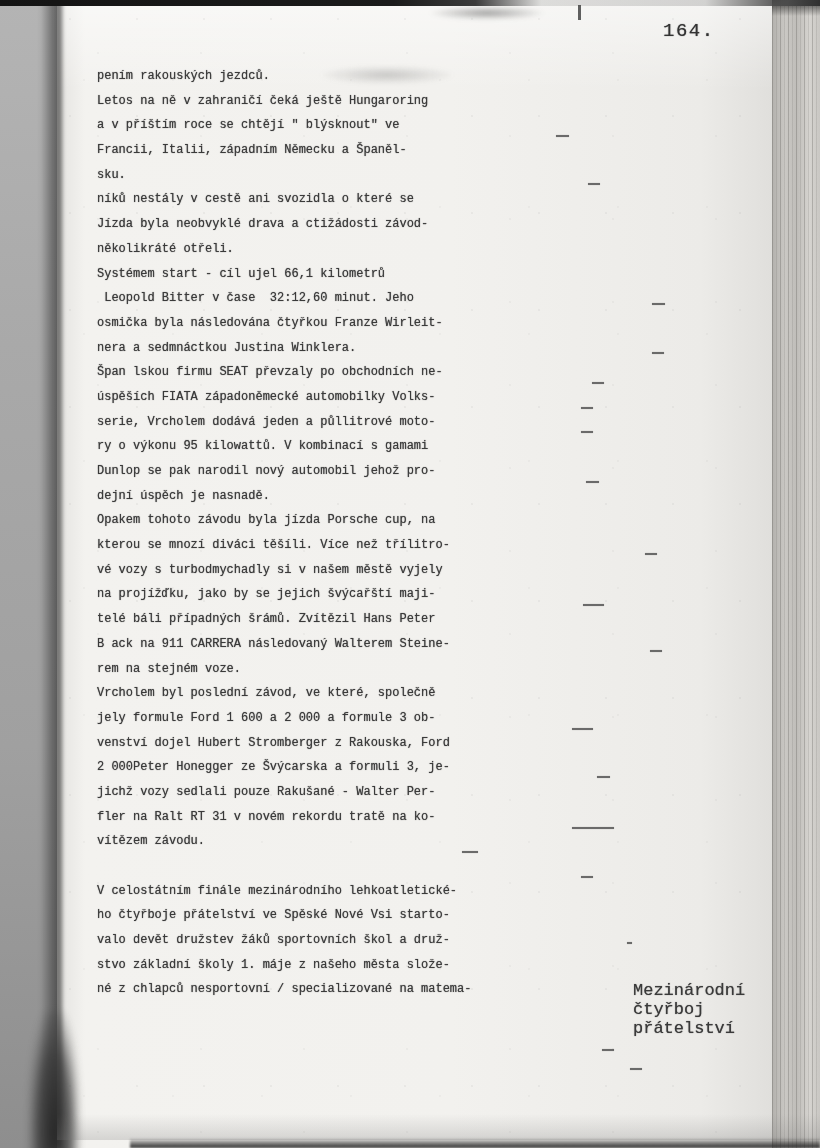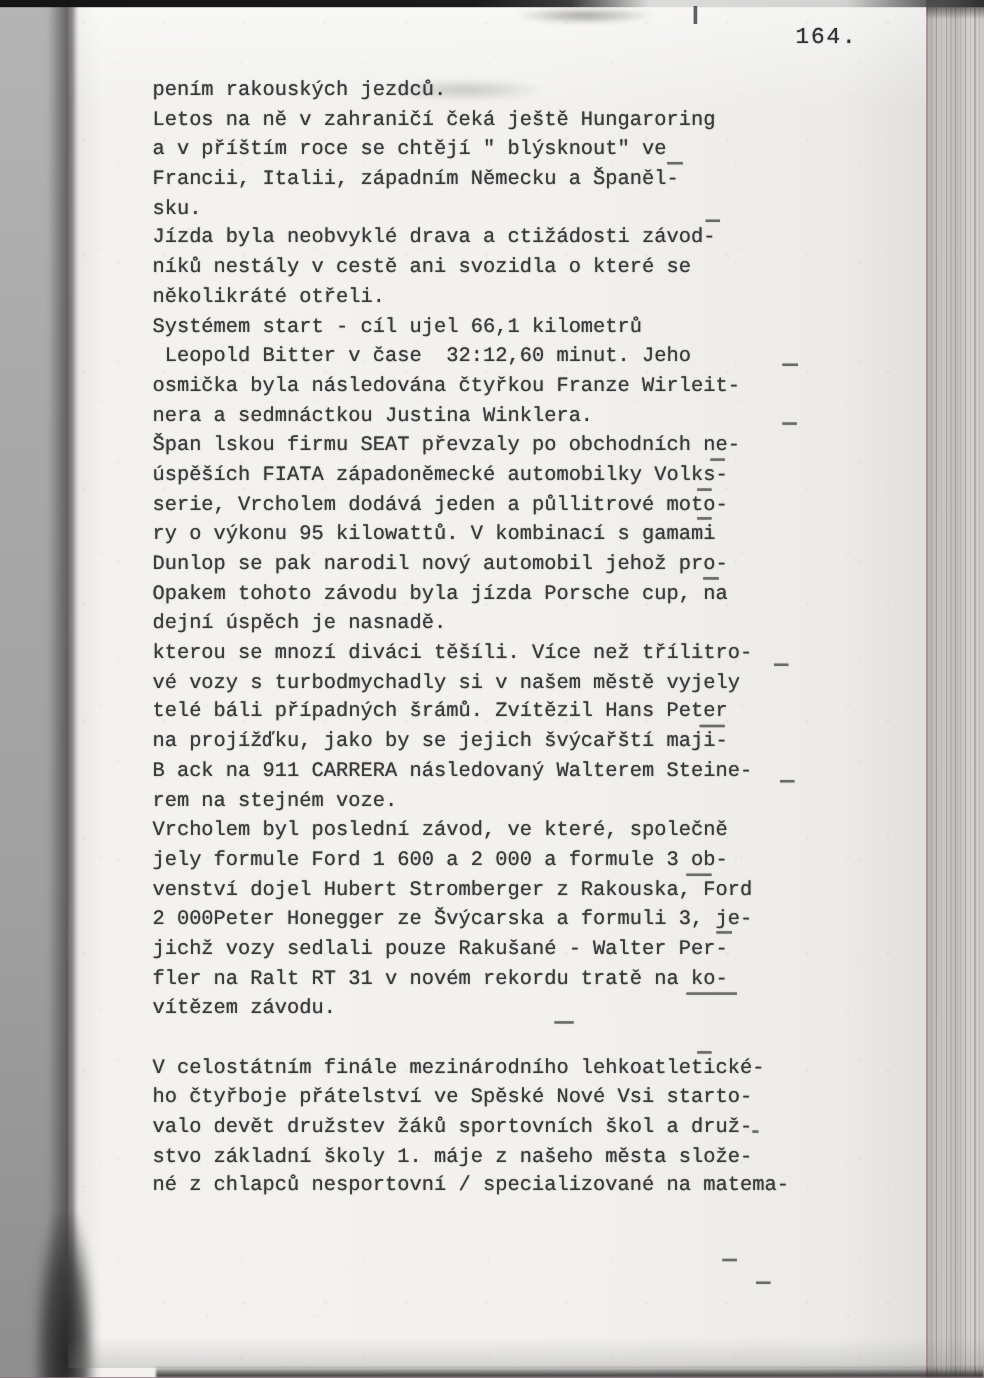--- a/index.html
+++ b/index.html
@@ -5,7 +5,7 @@
   html,body{margin:0;padding:0;background:#777;}
   .scan{
     position:relative;width:820px;height:1148px;overflow:hidden;
-    background:#ec4899;
+    background:#a3a3a3;
     font-family:"Liberation Mono","DejaVu Sans Mono",monospace;
   }
   

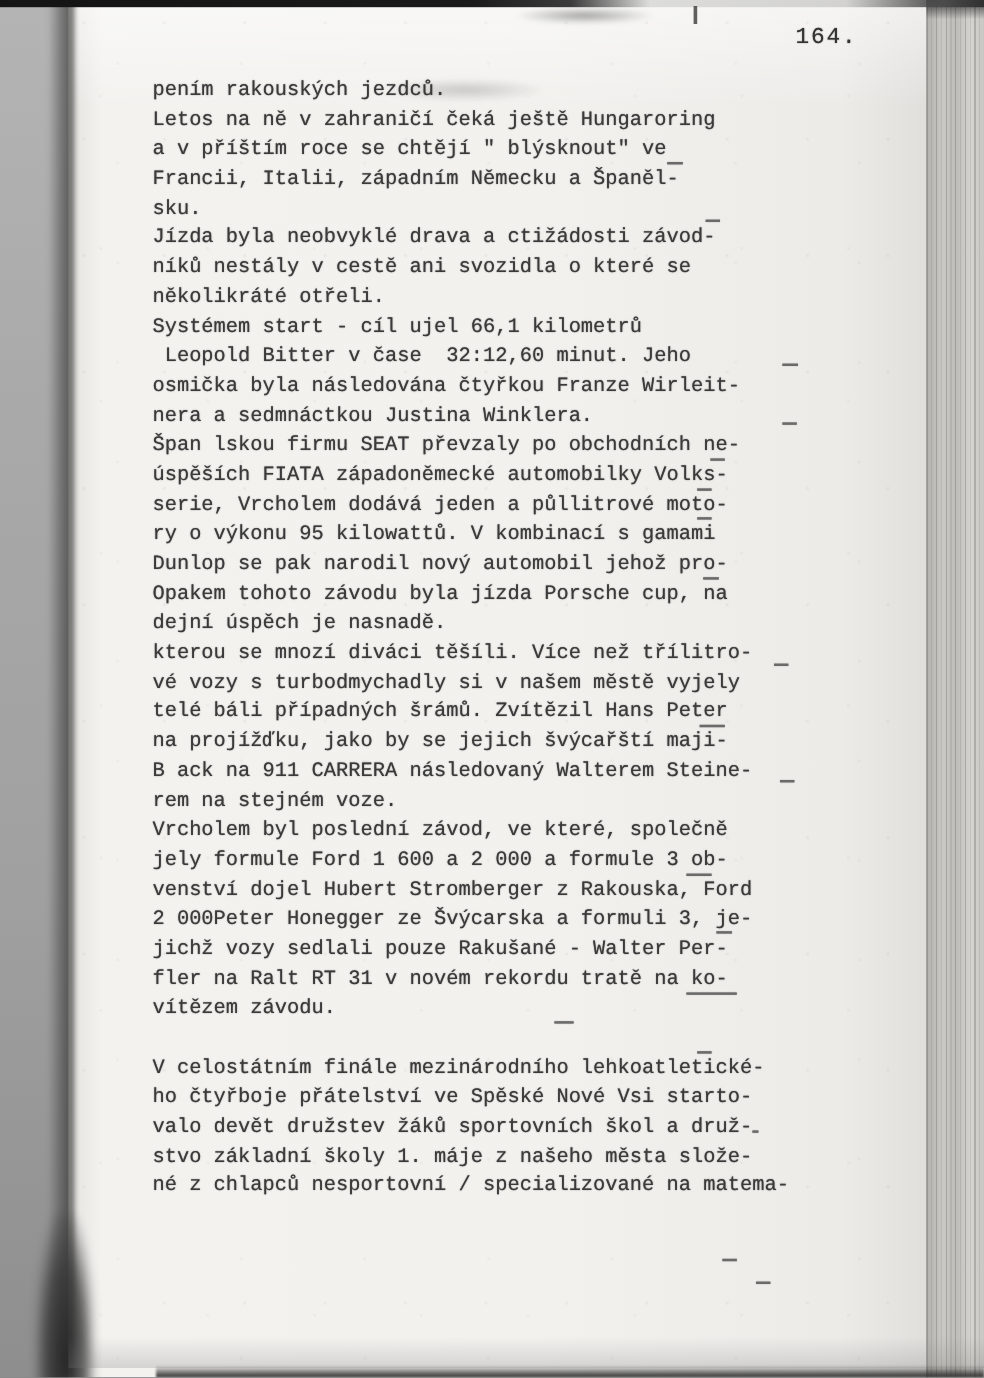--- a/index.html
+++ b/index.html
@@ -74,9 +74,8 @@
   }
   .text-block{
     position:absolute;left:97px;top:64px;width:580px;
-    font-size:17px;line-height:24.7px;color:#3a3a3a;
+    font-size:12px;line-height:24.7px;color:#3a3a3a;
     text-shadow:0 0 1px rgba(45,45,45,.75);
-    margin-left:30px;
   }
   .text-line{white-space:pre;height:24.7px;}
   .margin-note{

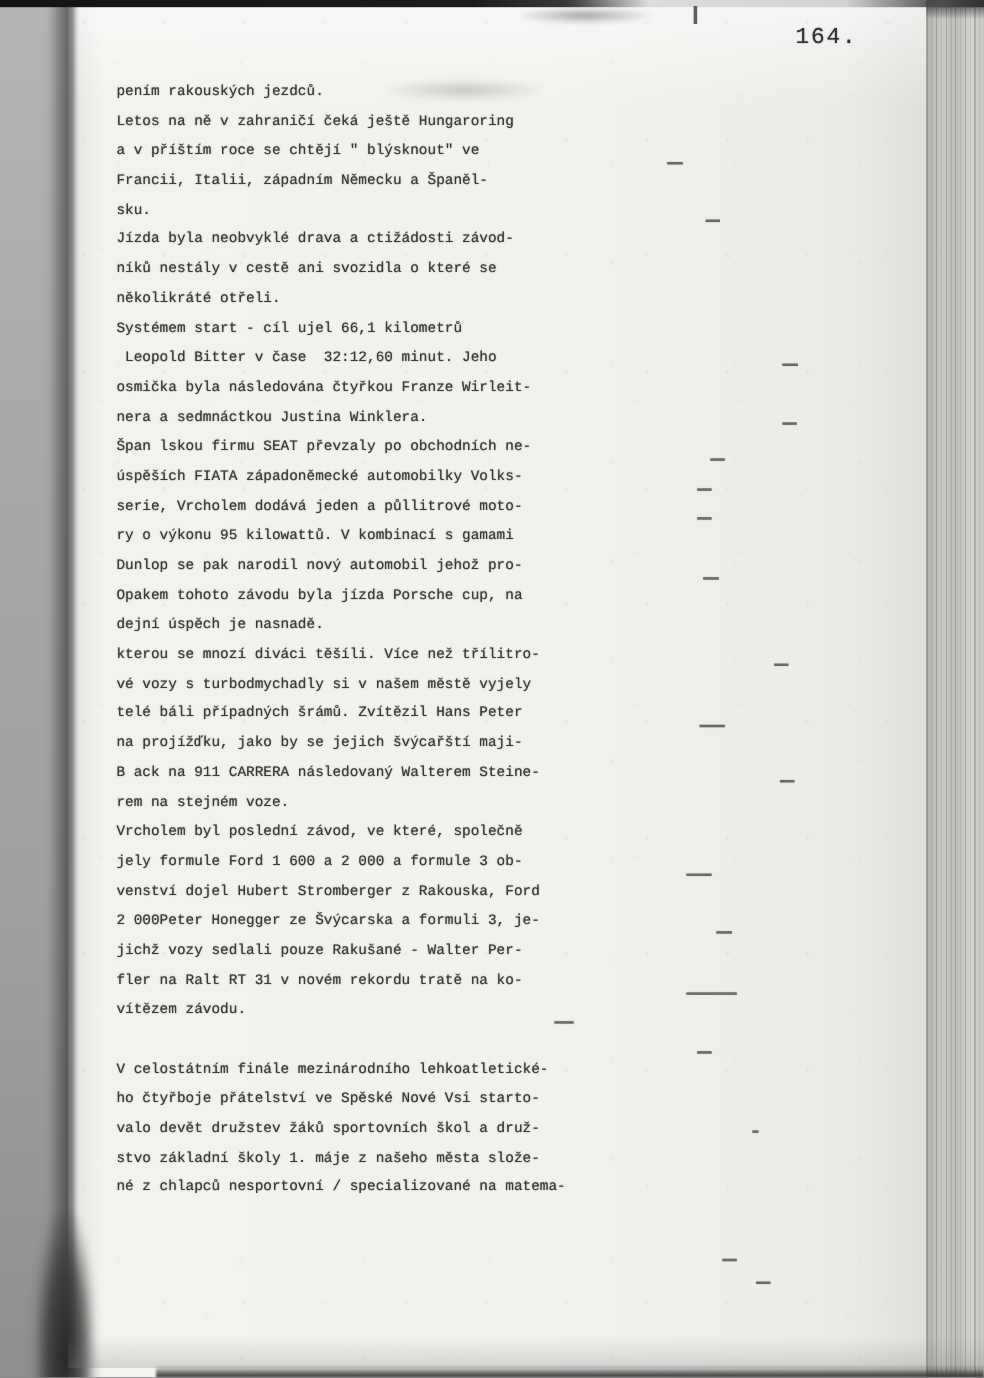--- a/index.html
+++ b/index.html
@@ -129,8 +129,8 @@
       <div class="text-line">a v příštím roce se chtějí " blýsknout" ve</div>
       <div class="text-line">Francii, Italii, západním Německu a Španěl-</div>
       <div class="text-line">sku.</div>
+      <div class="text-line">níků nestály v cestě ani svozidla o které se</div>
       <div class="text-line">Jízda byla neobvyklé drava a ctižádosti závod-</div>
-      <div class="text-line">níků nestály v cestě ani svozidla o které se</div>
       <div class="text-line">několikráté otřeli.</div>
       <div class="text-line">Systémem start - cíl ujel 66,1 kilometrů</div>
       <div class="text-line"> Leopold Bitter v čase  32:12,60 minut. Jeho</div>

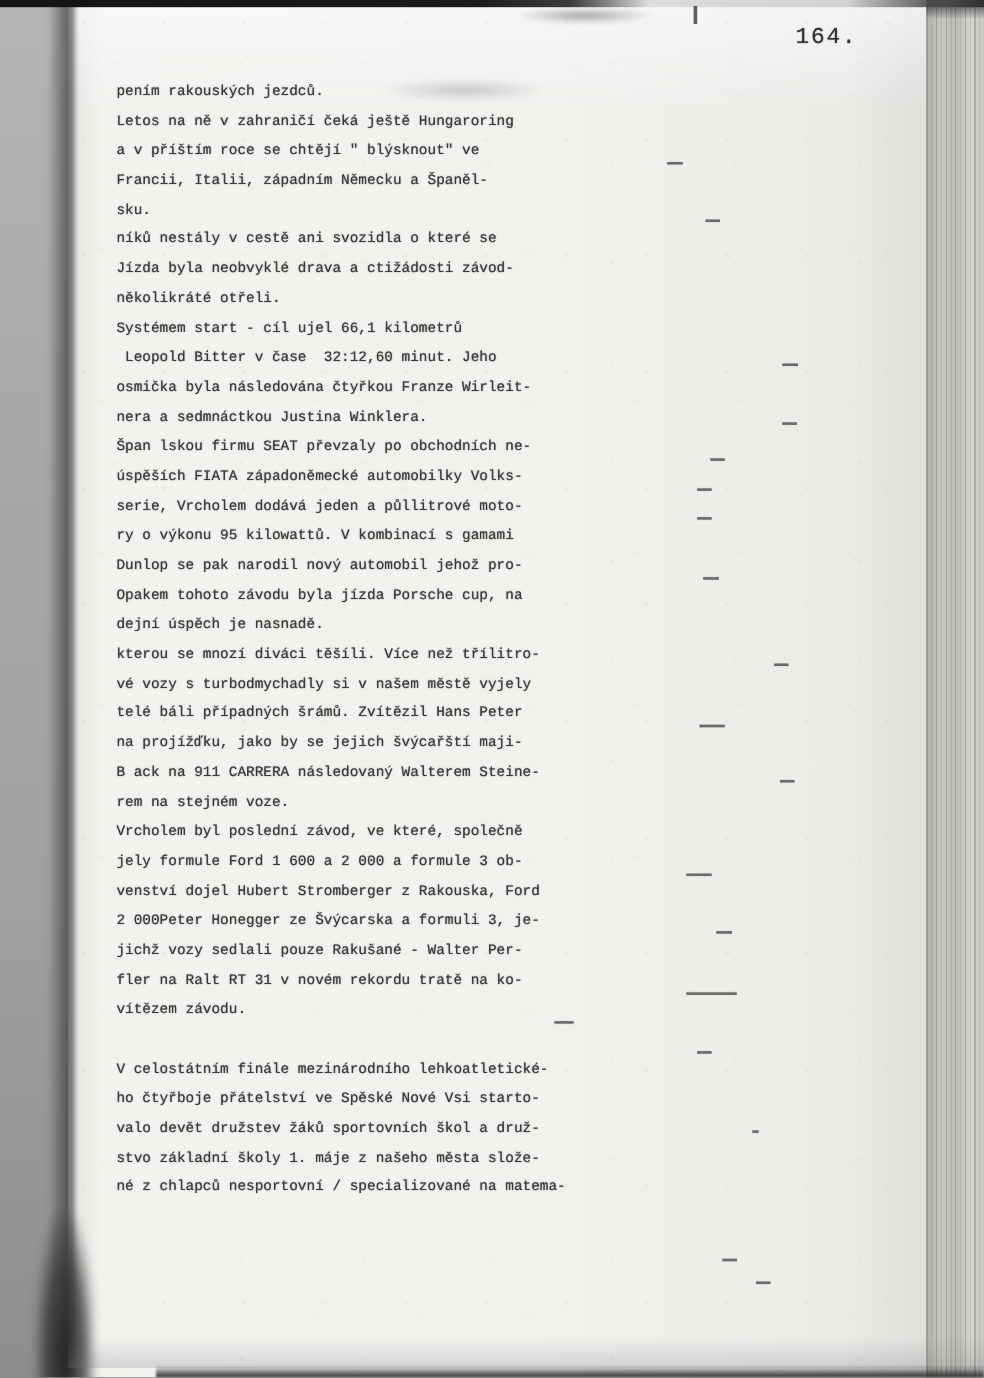--- a/index.html
+++ b/index.html
@@ -141,8 +141,8 @@
       <div class="text-line">serie, Vrcholem dodává jeden a půllitrové moto-</div>
       <div class="text-line">ry o výkonu 95 kilowattů. V kombinací s gamami</div>
       <div class="text-line">Dunlop se pak narodil nový automobil jehož pro-</div>
+      <div class="text-line">dejní úspěch je nasnadě.</div>
       <div class="text-line">Opakem tohoto závodu byla jízda Porsche cup, na</div>
-      <div class="text-line">dejní úspěch je nasnadě.</div>
       <div class="text-line">kterou se mnozí diváci těšíli. Více než třílitro-</div>
       <div class="text-line">vé vozy s turbodmychadly si v našem městě vyjely</div>
       <div class="text-line">telé báli případných šrámů. Zvítězil Hans Peter</div>

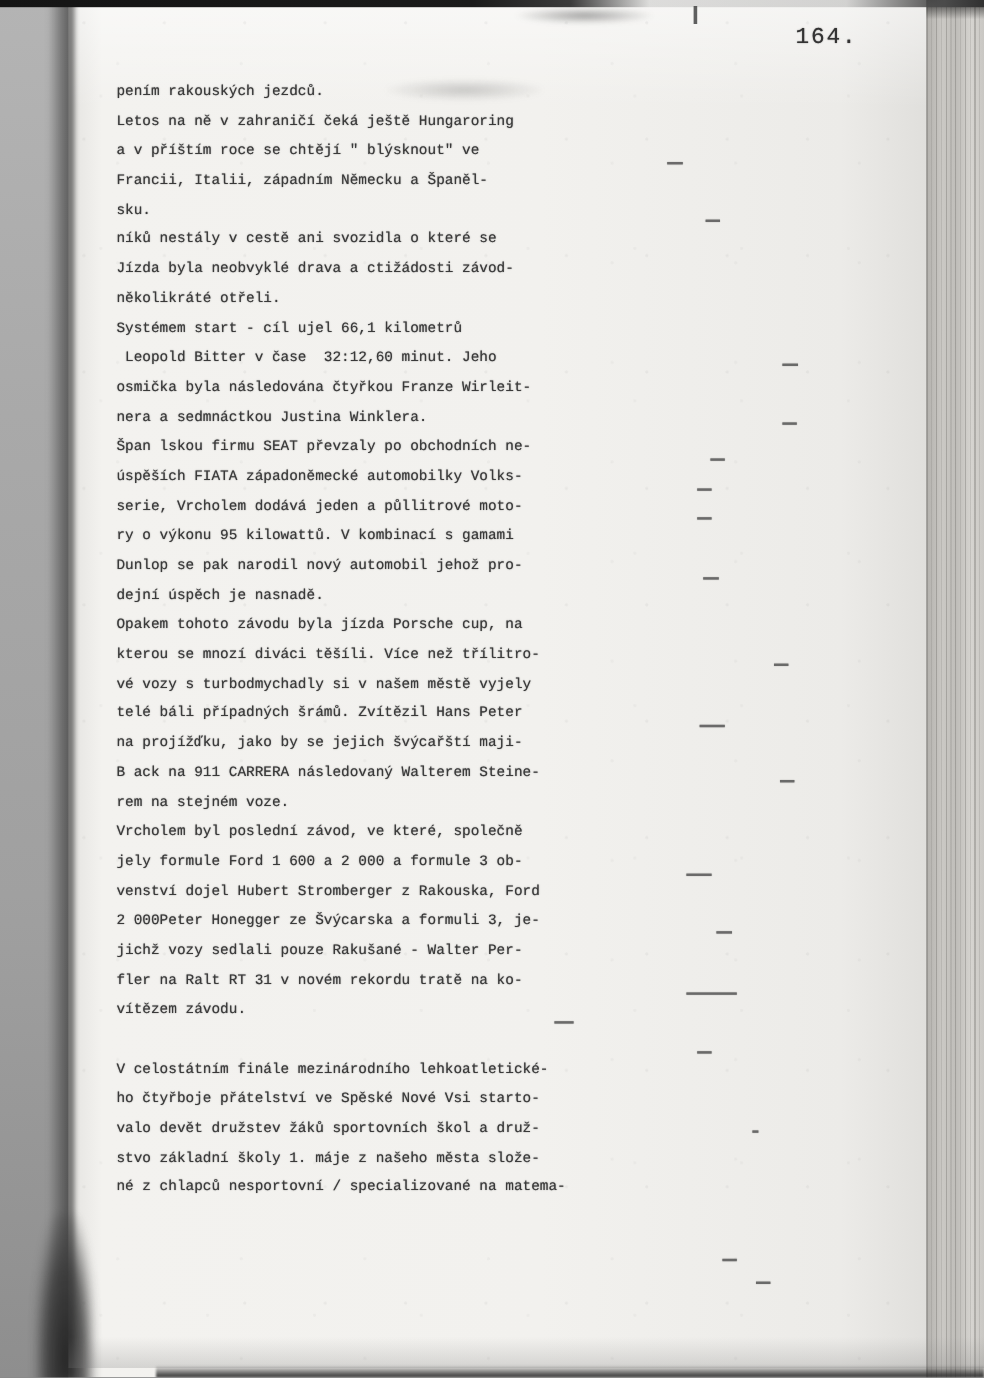--- a/index.html
+++ b/index.html
@@ -145,8 +145,8 @@
       <div class="text-line">Opakem tohoto závodu byla jízda Porsche cup, na</div>
       <div class="text-line">kterou se mnozí diváci těšíli. Více než třílitro-</div>
       <div class="text-line">vé vozy s turbodmychadly si v našem městě vyjely</div>
+      <div class="text-line">na projížďku, jako by se jejich švýcařští maji-</div>
       <div class="text-line">telé báli případných šrámů. Zvítězil Hans Peter</div>
-      <div class="text-line">na projížďku, jako by se jejich švýcařští maji-</div>
       <div class="text-line">B ack na 911 CARRERA následovaný Walterem Steine-</div>
       <div class="text-line">rem na stejném voze.</div>
       <div class="text-line">Vrcholem byl poslední závod, ve které, společně</div>

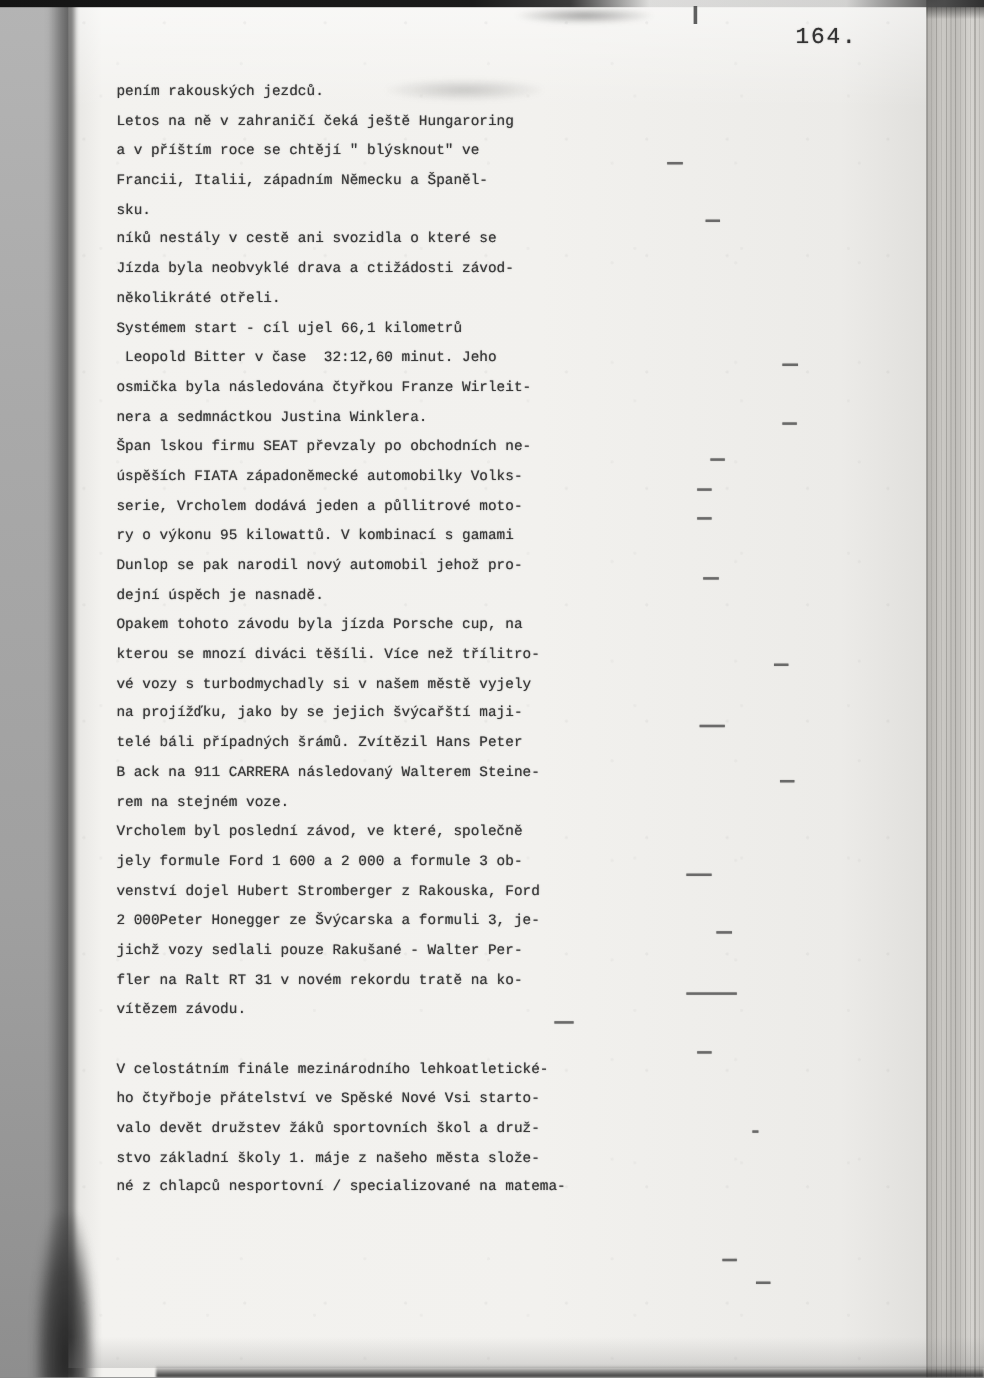--- a/index.html
+++ b/index.html
@@ -163,6 +163,7 @@
       <div class="text-line">stvo základní školy 1. máje z našeho města slože-</div>
       <div class="text-line">né z chlapců nesportovní / specializované na matema-</div>
     </div>
+  <div class="margin-note" id="margin-note"><div>Mezinárodní</div><div>čtyřboj</div><div>přátelství</div></div>
   <div class="marks-layer" id="marks-layer">
       <span style="left: 556px; top: 135px; width: 13px;"></span>
       <span style="left: 588px; top: 183px; width: 12px;"></span>

